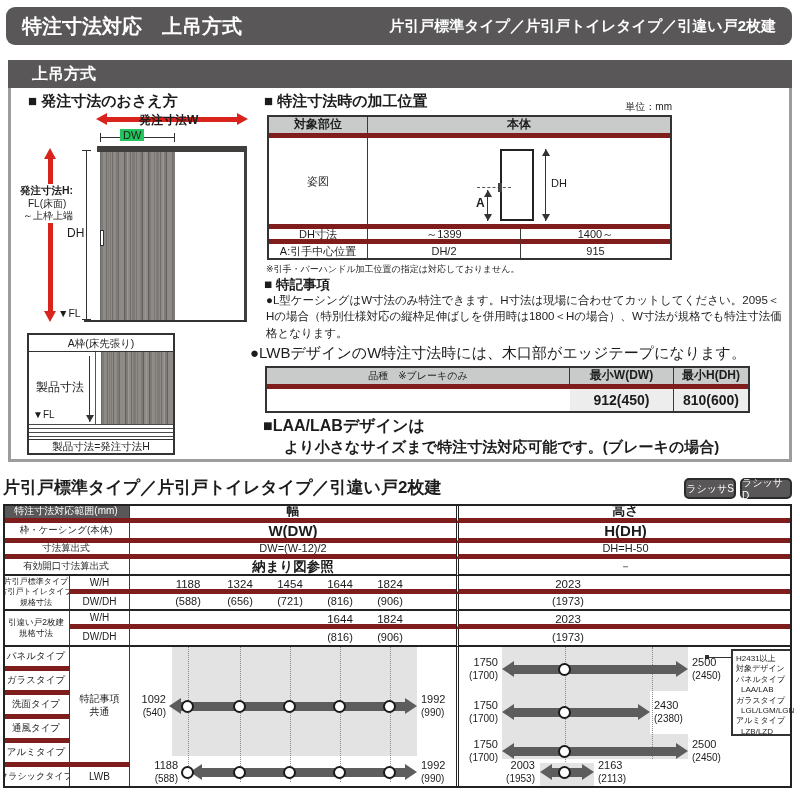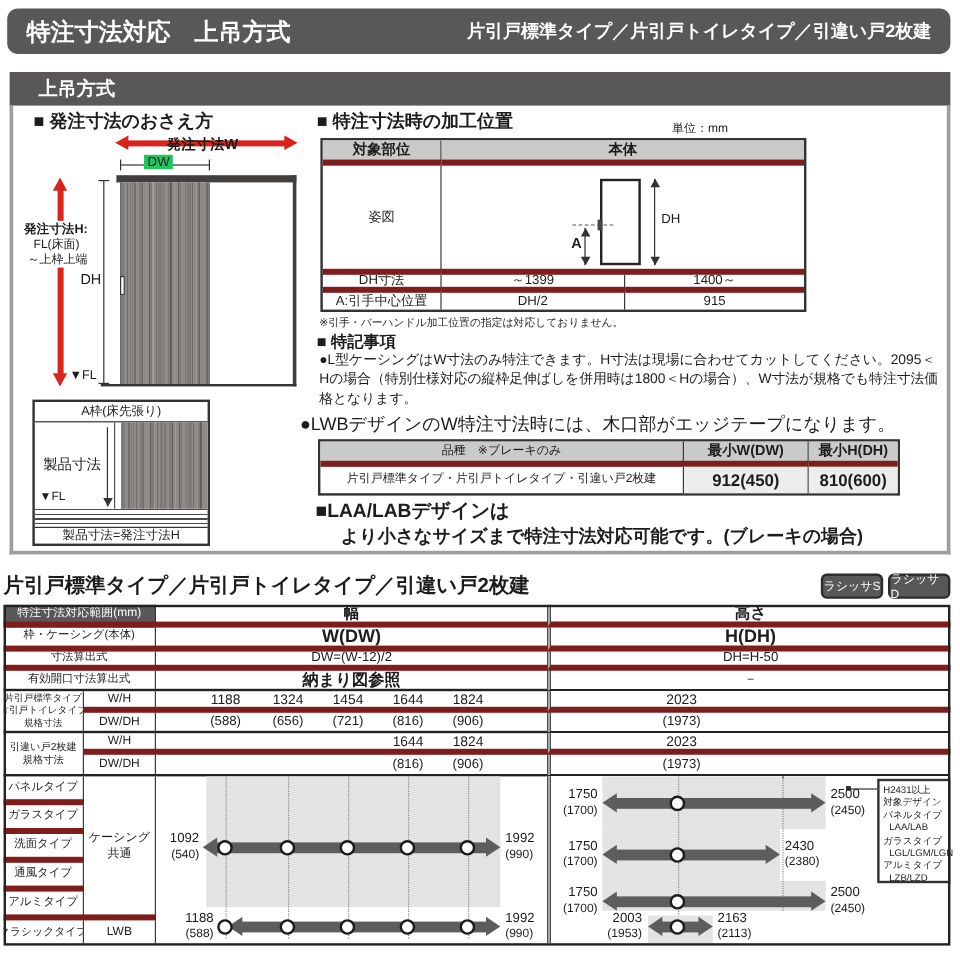--- a/index.html
+++ b/index.html
@@ -116,7 +116,7 @@
   </div>
 
   <div class="ab f15 bold" style="left:264px;top:92px">■ 特注寸法時の加工位置</div>
-  <div class="ab f10" style="left:560px;top:100px;width:112px;">単位：mm</div>
+  <div class="ab f10" style="left:560px;top:100px;width:112px;text-align:right">単位：mm</div>
 
   <div class="ab" style="left:267px;top:115px;width:405px;height:145px;border:2px solid #333">
     <div class="cell gbg br bb bold f12" style="left:0;top:0;width:99px;height:21px">対象部位</div>

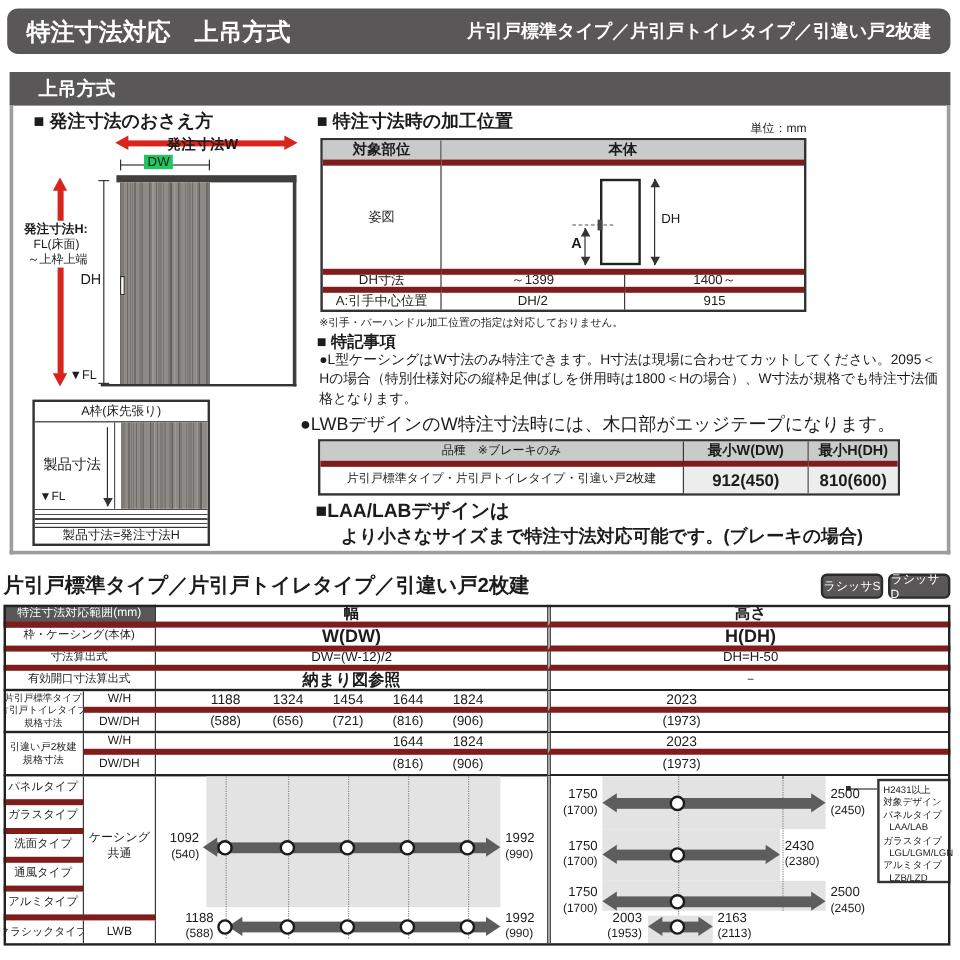--- a/index.html
+++ b/index.html
@@ -157,7 +157,6 @@
     <div class="cell gbg br bb f10" style="left:0;top:0;width:303px;height:21px">品種　※ブレーキのみ</div>
     <div class="cell gbg br bb bold f12" style="left:303px;top:0;width:104px;height:21px">最小W(DW)</div>
     <div class="cell gbg bb bold f12" style="left:407px;top:0;width:74px;height:21px">最小H(DH)</div>
-    <div class="cell br f10" style="left:0;top:21px;width:303px;height:22px">片引戸標準タイプ・片引戸トイレタイプ・引違い戸2枚建</div>
     <div class="cell br shade bold f14" style="left:303px;top:21px;width:104px;height:22px">912(450)</div>
     <div class="cell shade bold f14" style="left:407px;top:21px;width:74px;height:22px">810(600)</div>
   </div>

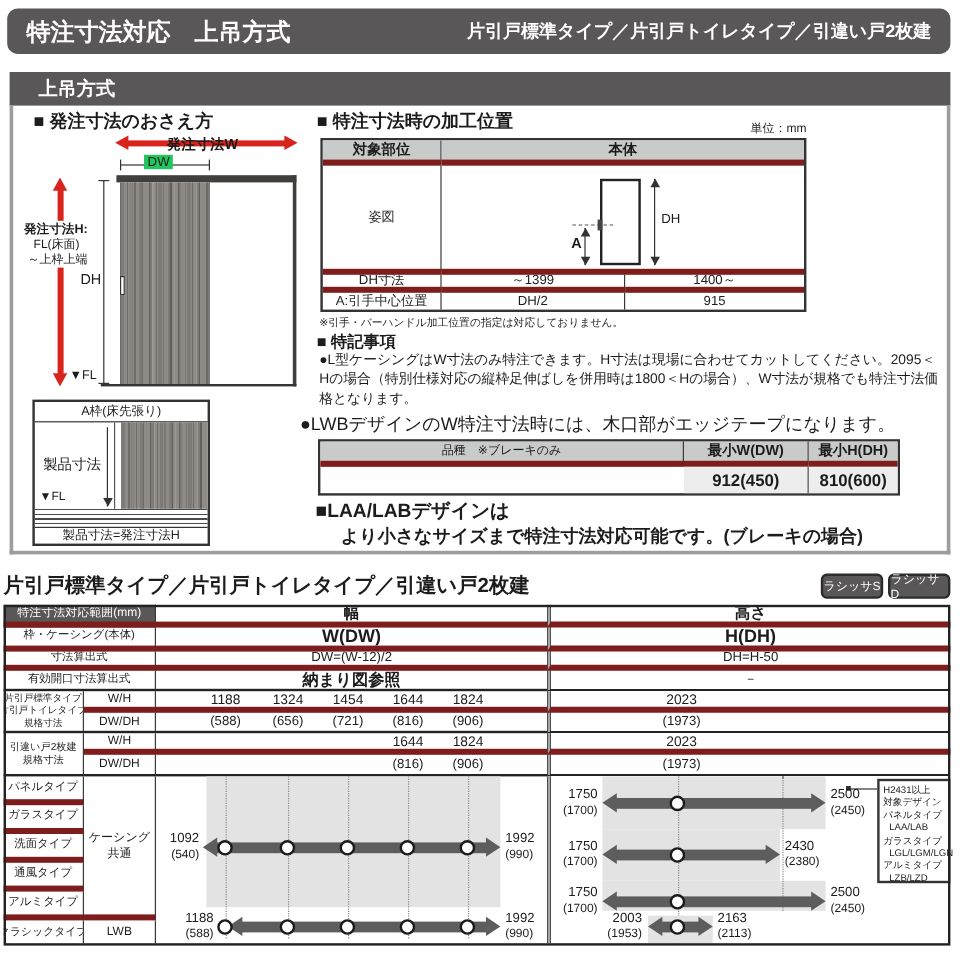--- a/index.html
+++ b/index.html
@@ -242,7 +242,7 @@
     <div class="cell br bb" style="left:0;top:239px;width:67px;height:24px;font-size:9.5px">アルミタイプ</div>
     <div class="cell br" style="left:0;top:263px;width:67px;height:19px;font-size:9px">クラシックタイプ</div>
     <div class="cell col br bb f10" style="left:67px;top:143px;width:60px;height:120px;line-height:13px">
-      <span>ケーシング</span>
+      <span>特記事項</span>
       <span>共通</span>
     </div>
     <div class="cell br f10" style="left:67px;top:263px;width:60px;height:19px">LWB</div>

